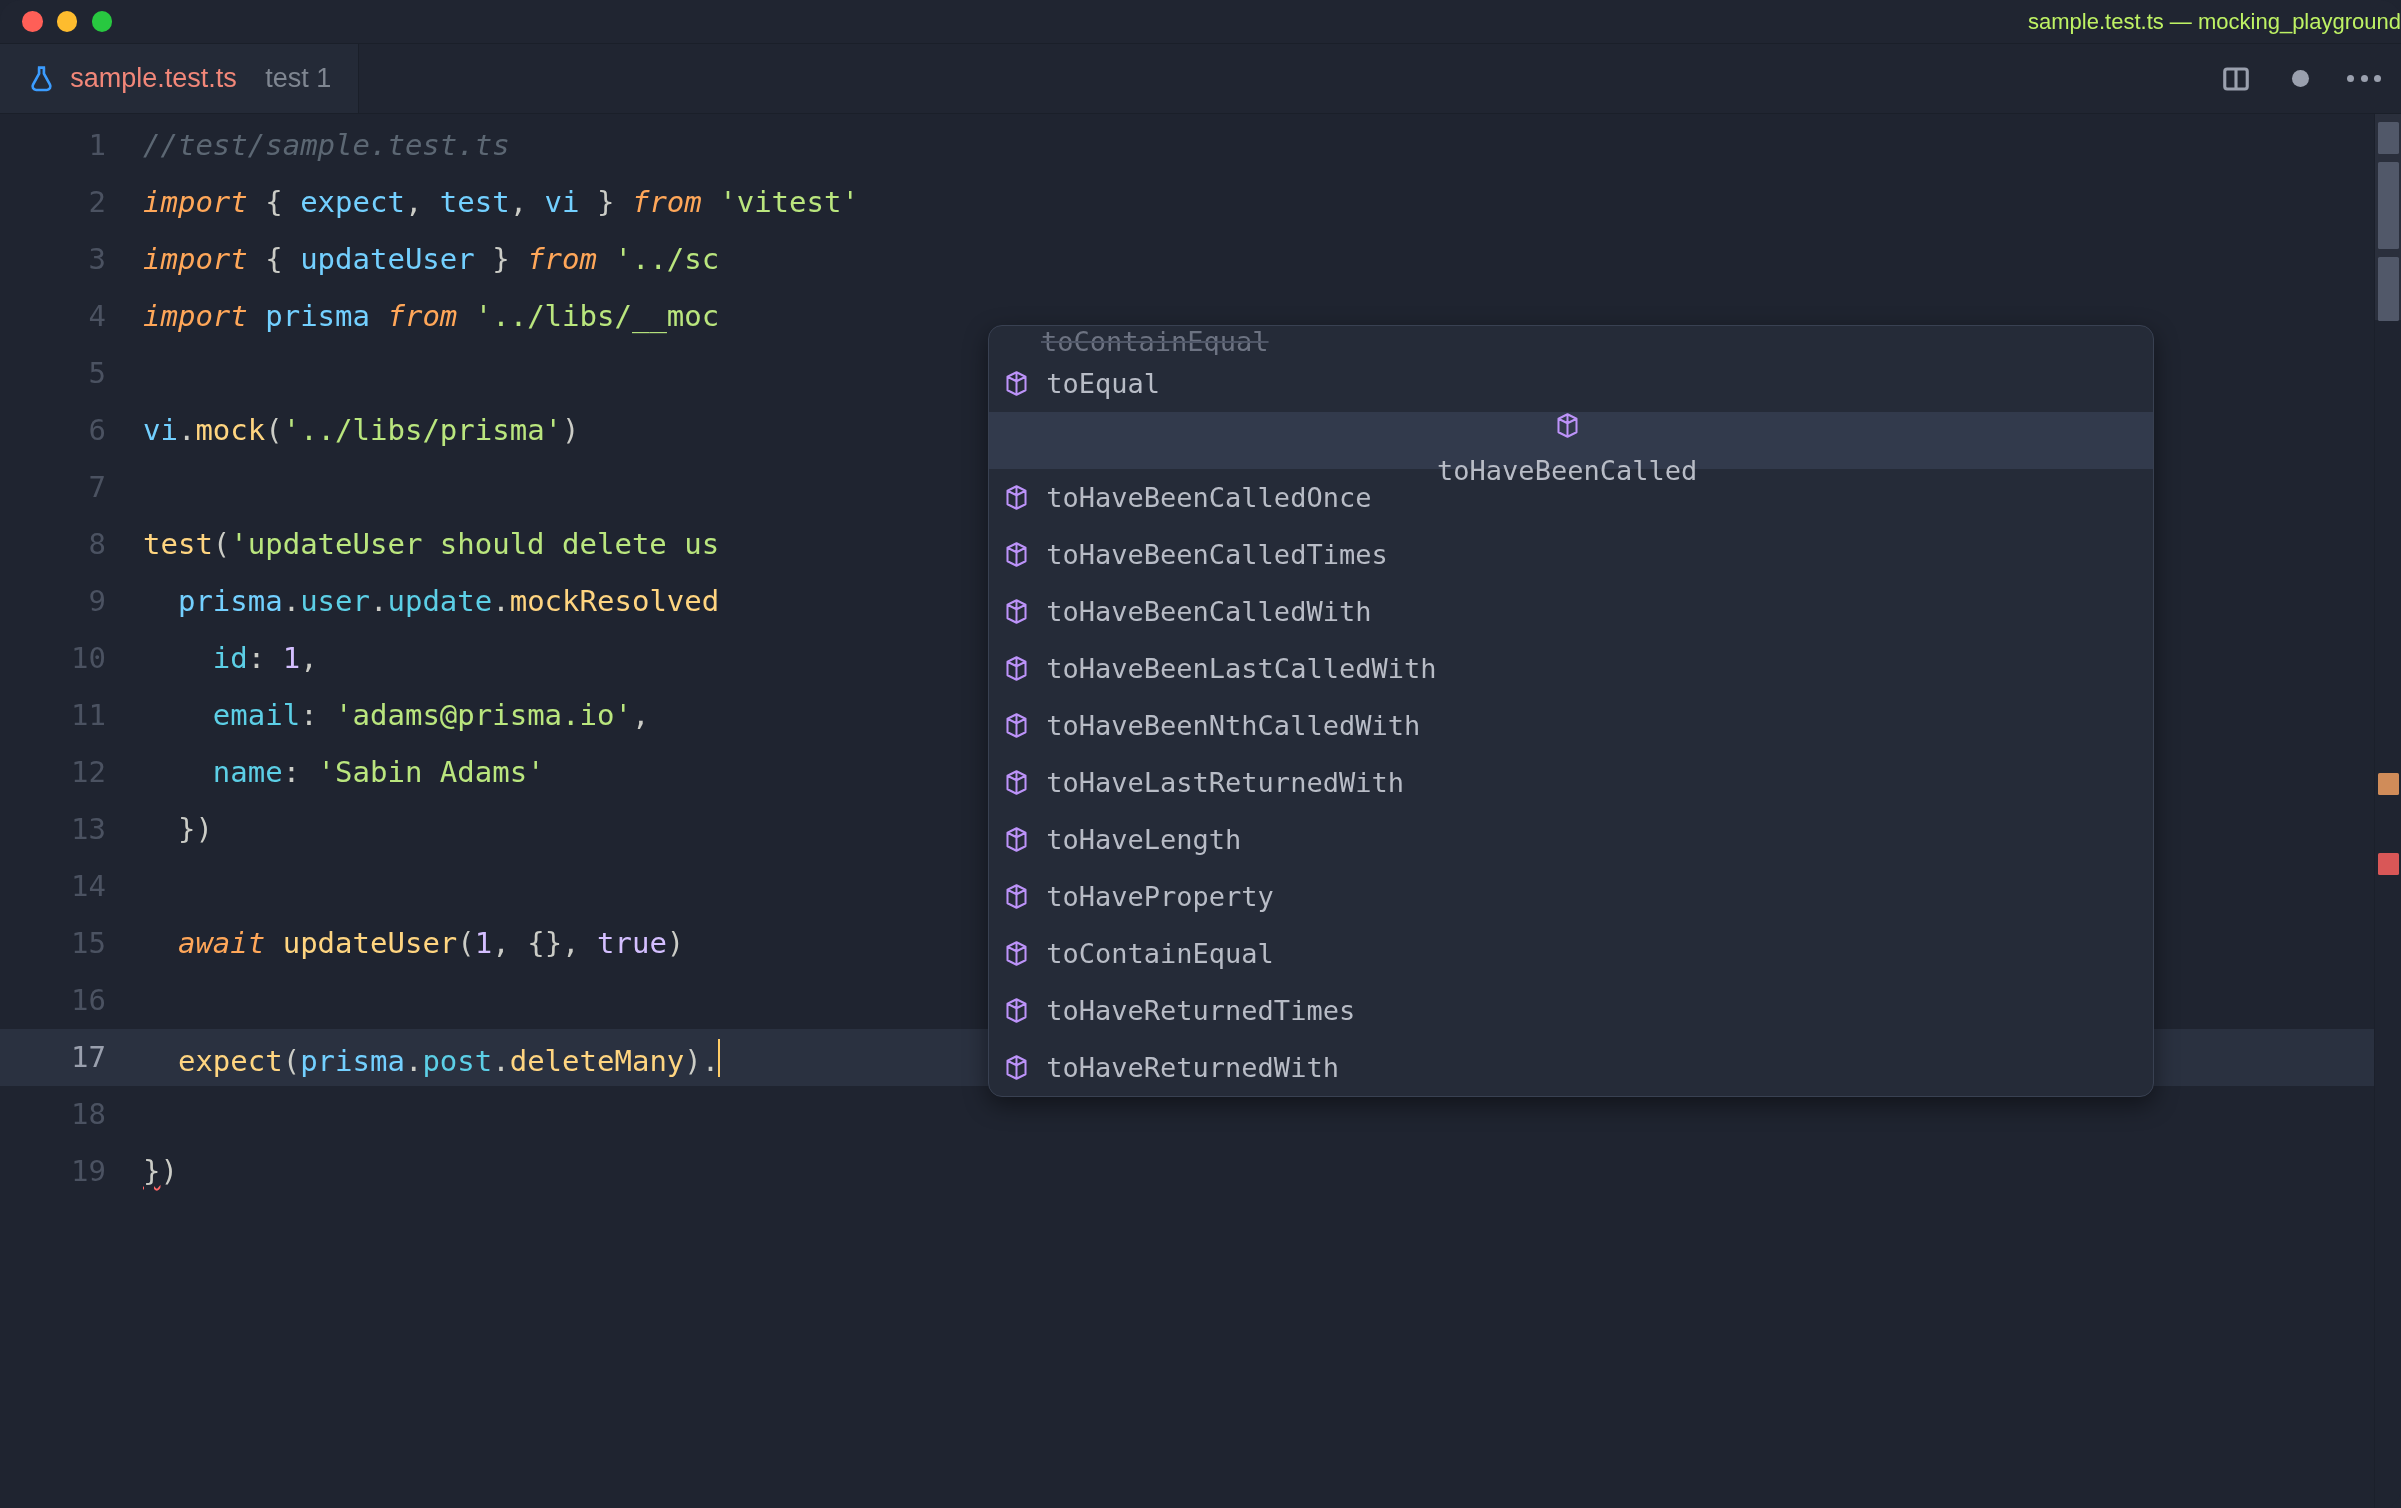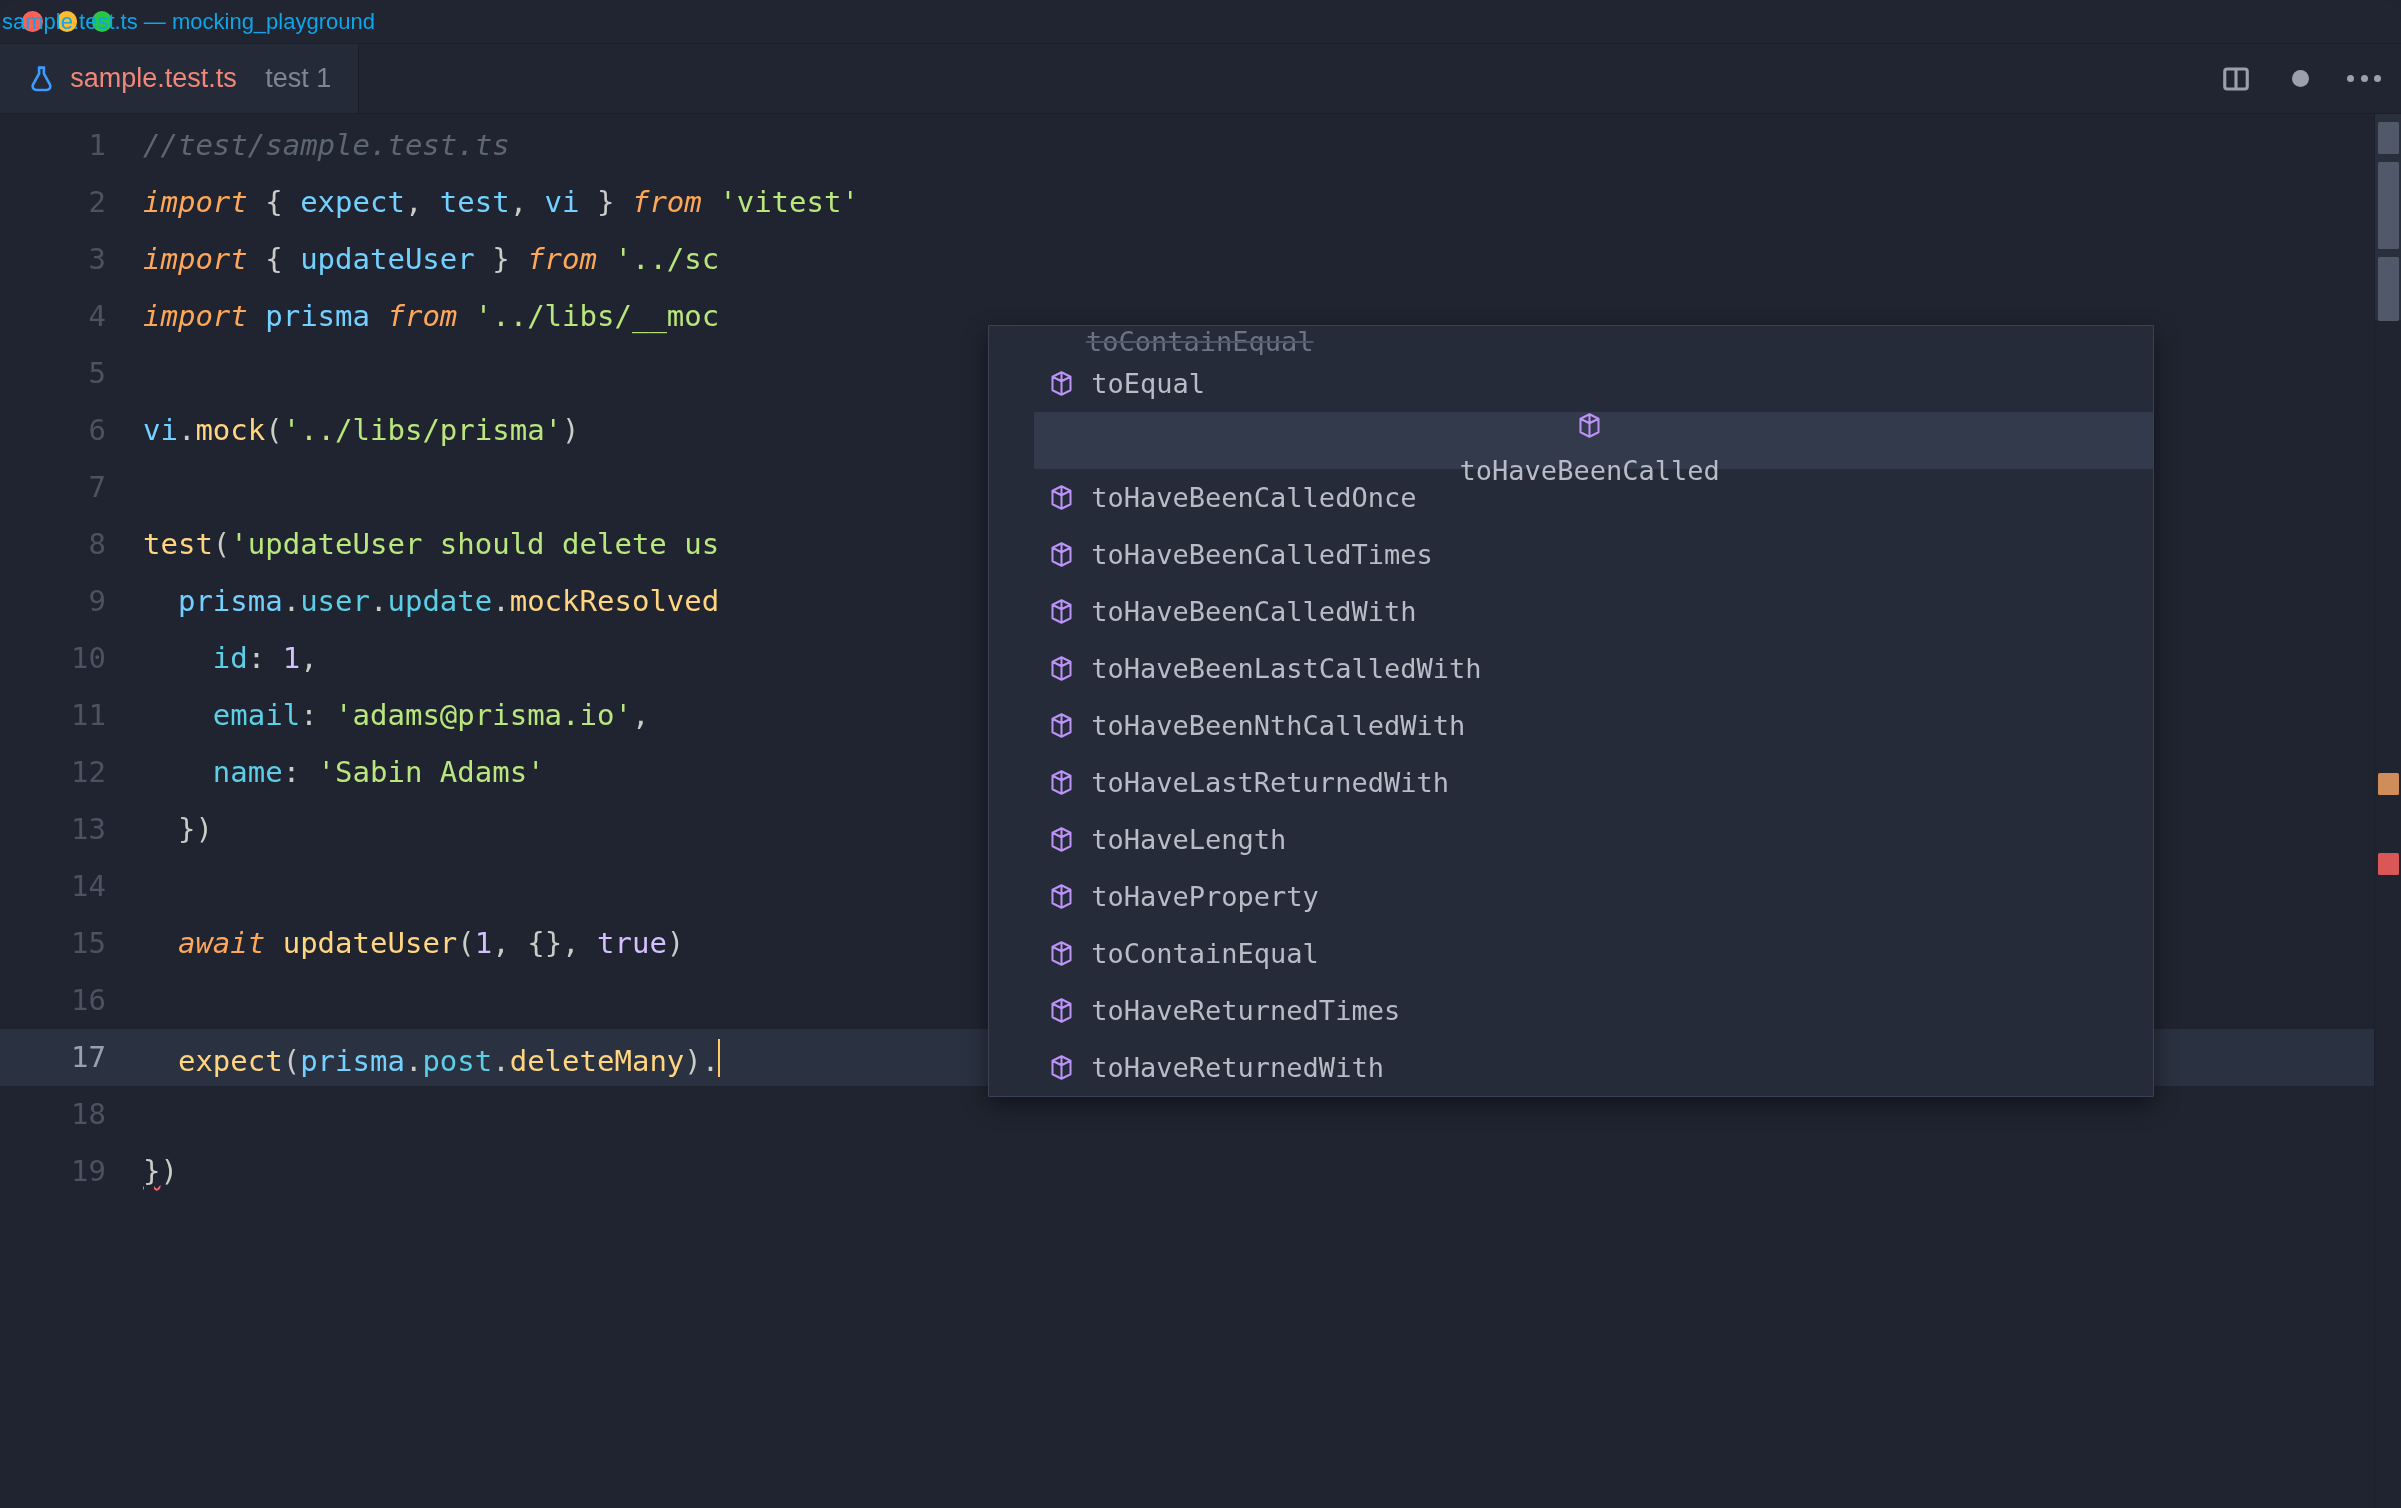--- a/index.html
+++ b/index.html
@@ -67,10 +67,10 @@
   .dot.min     { background: #febc2e; }
   .dot.max     { background: #28c840; }
   .title-center {
-    position: absolute; left: 2px; right: 0;
-    text-align: left;
+    position: absolute; left: 8px; right: 0;
+    text-align: right;
     font: 400 22px -apple-system, BlinkMacSystemFont, "Segoe UI", sans-serif;
-    color: #0ea5e9;
+    color: #bef264;
     pointer-events: none;
   }
 

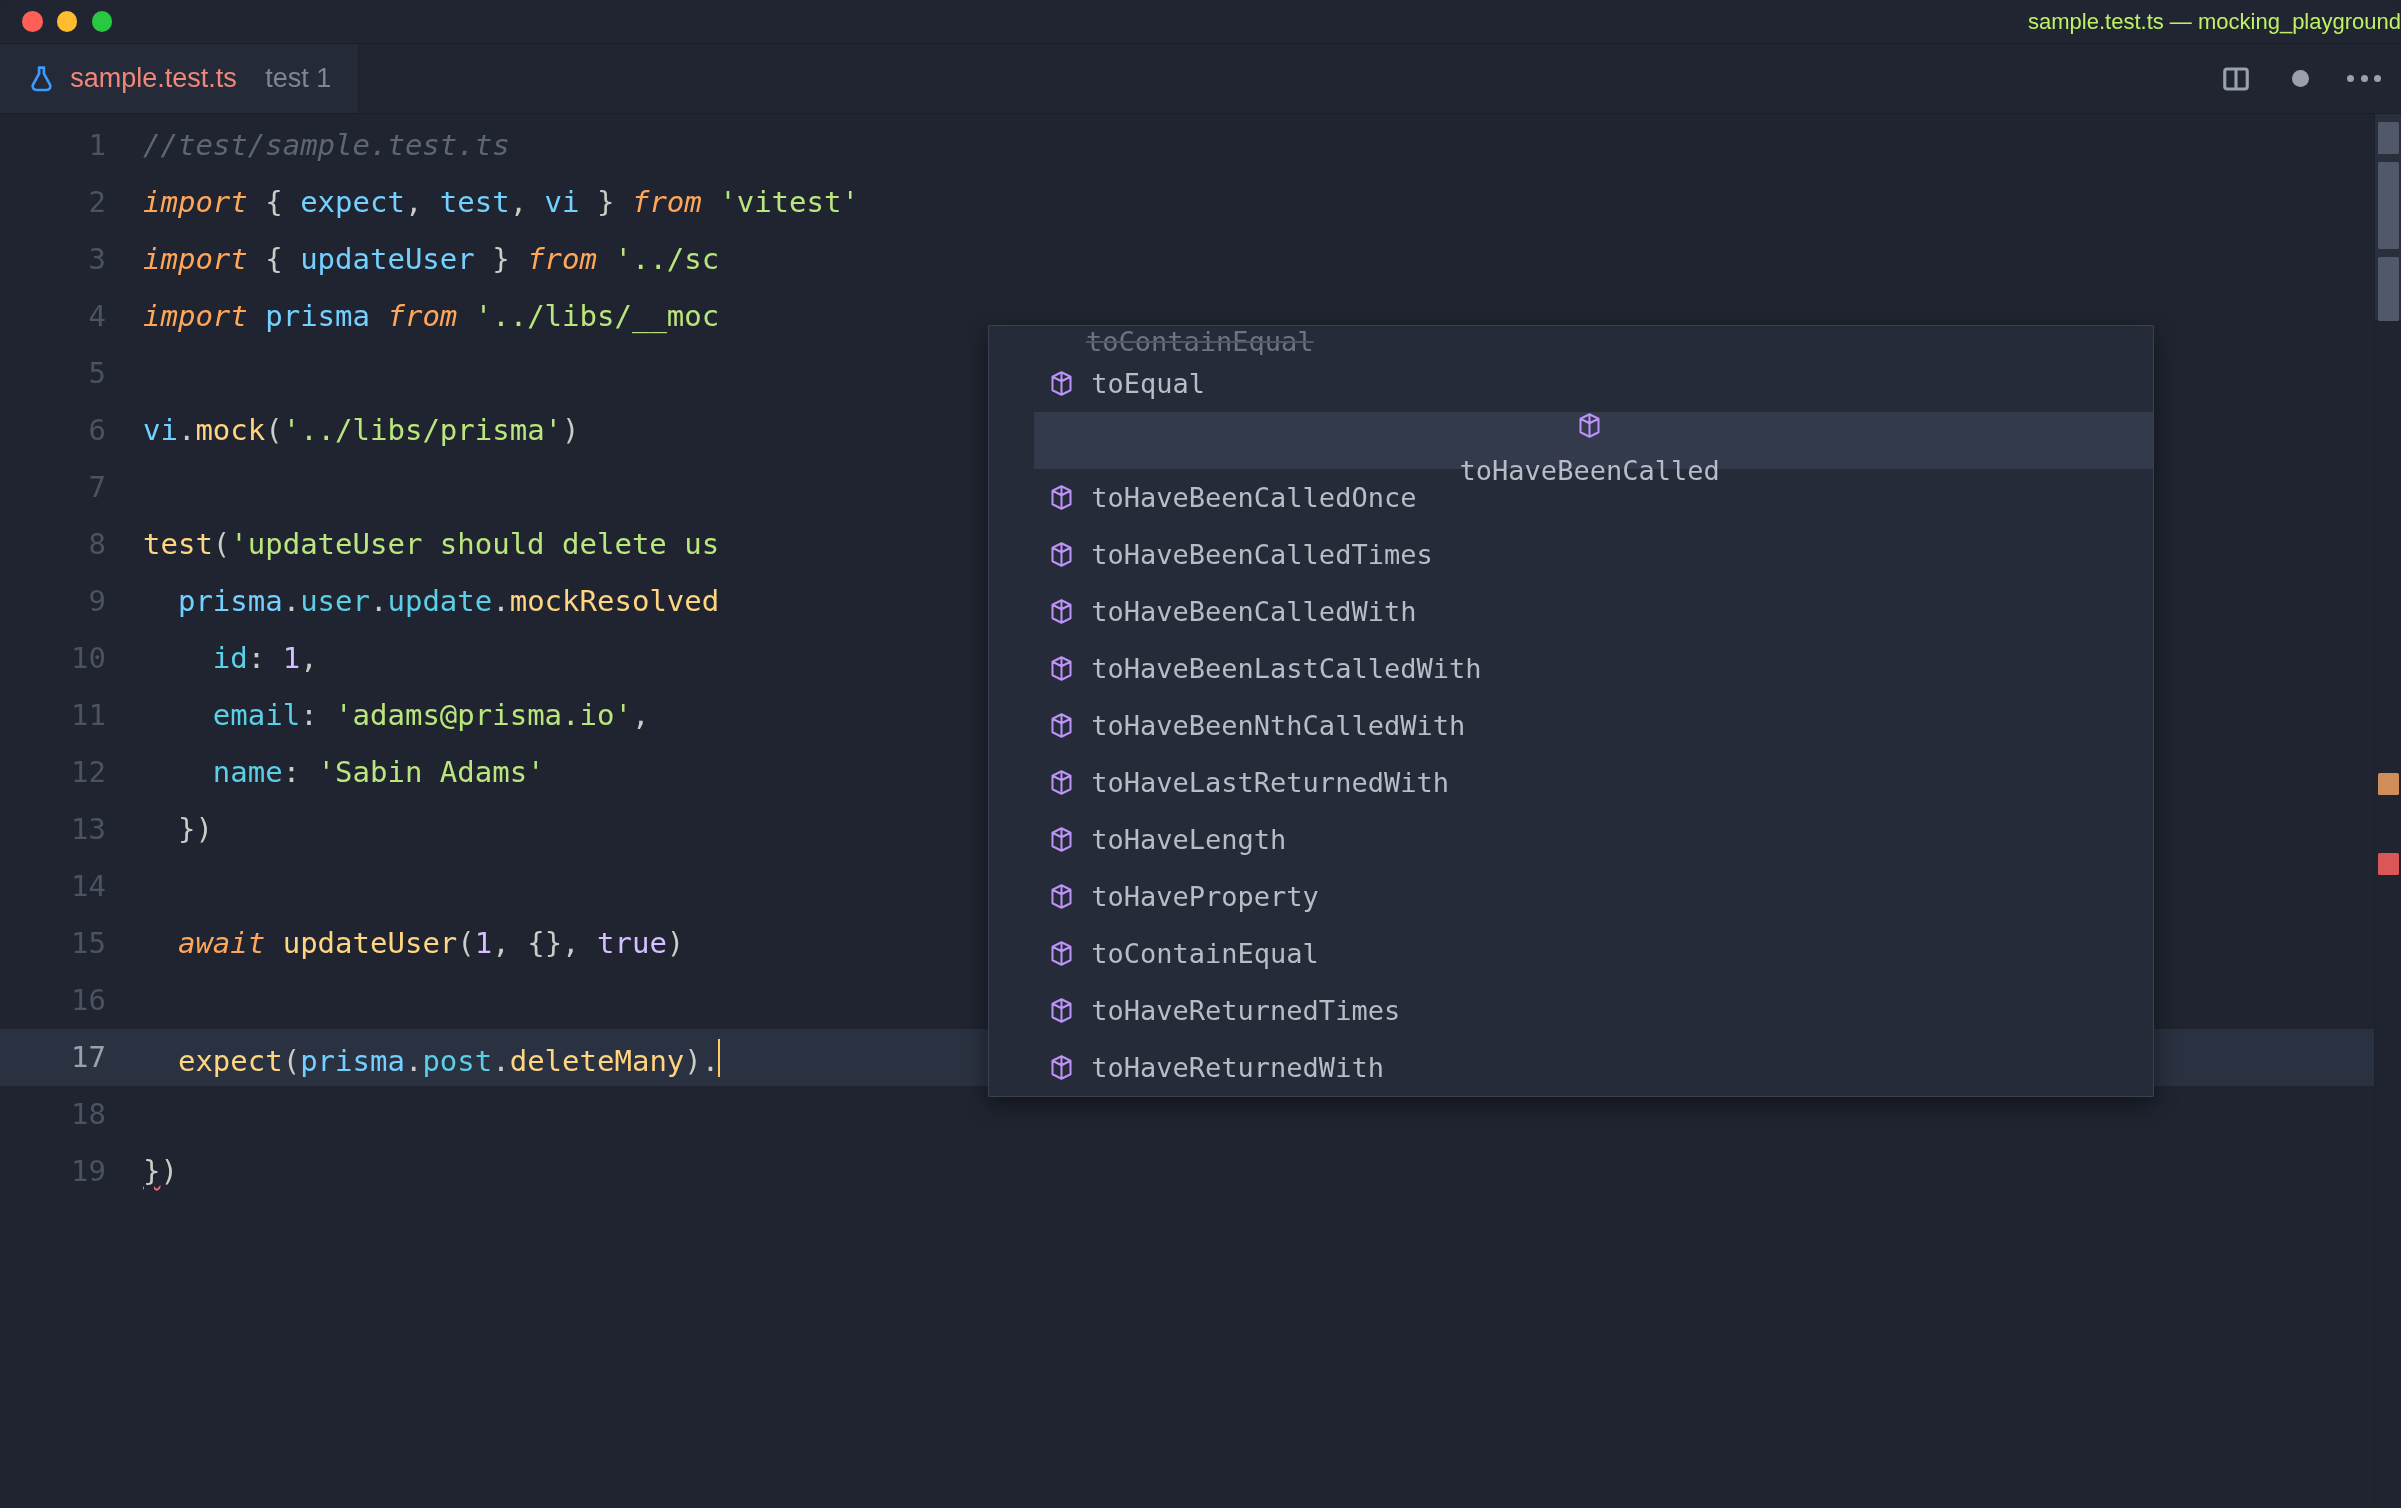--- a/index.html
+++ b/index.html
@@ -185,10 +185,9 @@
     position: absolute;
     background: var(--suggest-bg);
     border: 0.8px solid #394152;
-    border-radius: 1px;
+    border-radius: 14px;
     box-shadow: 0 8px 24px rgba(0,0,0,0.45);
     overflow: hidden;
-    padding-left: 45px;
   }
   .suggest .peek {
     height: 29px;

